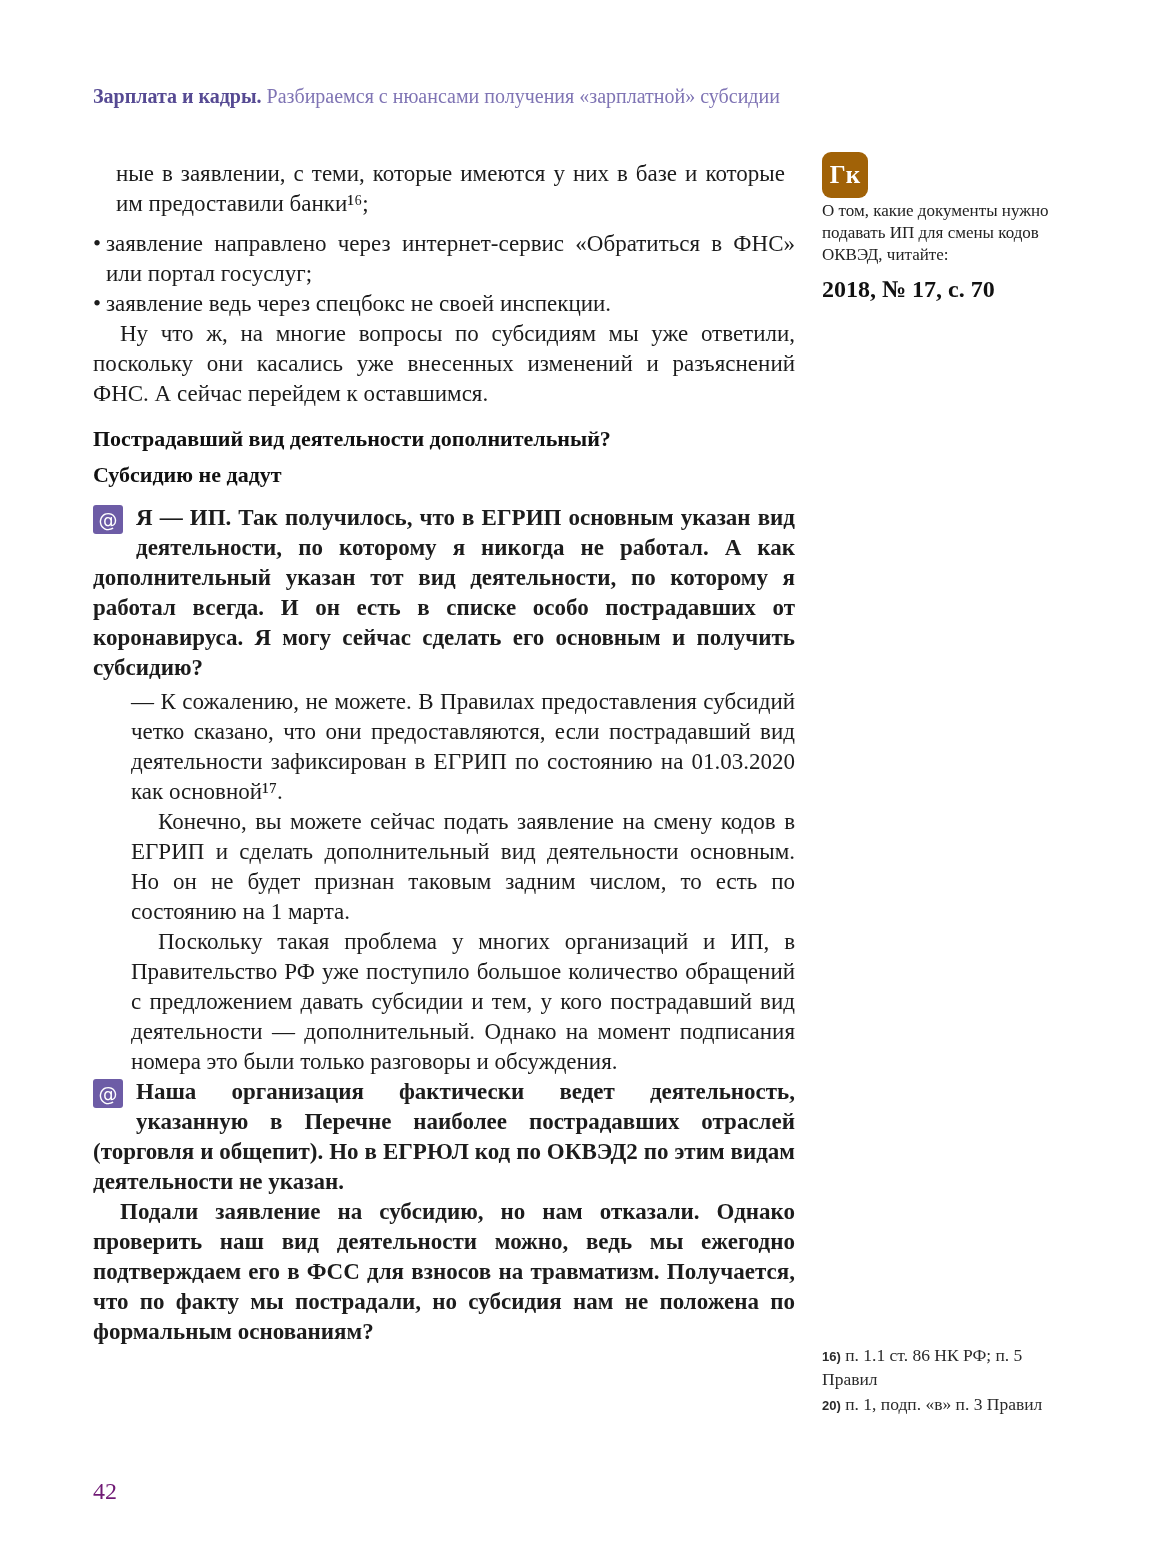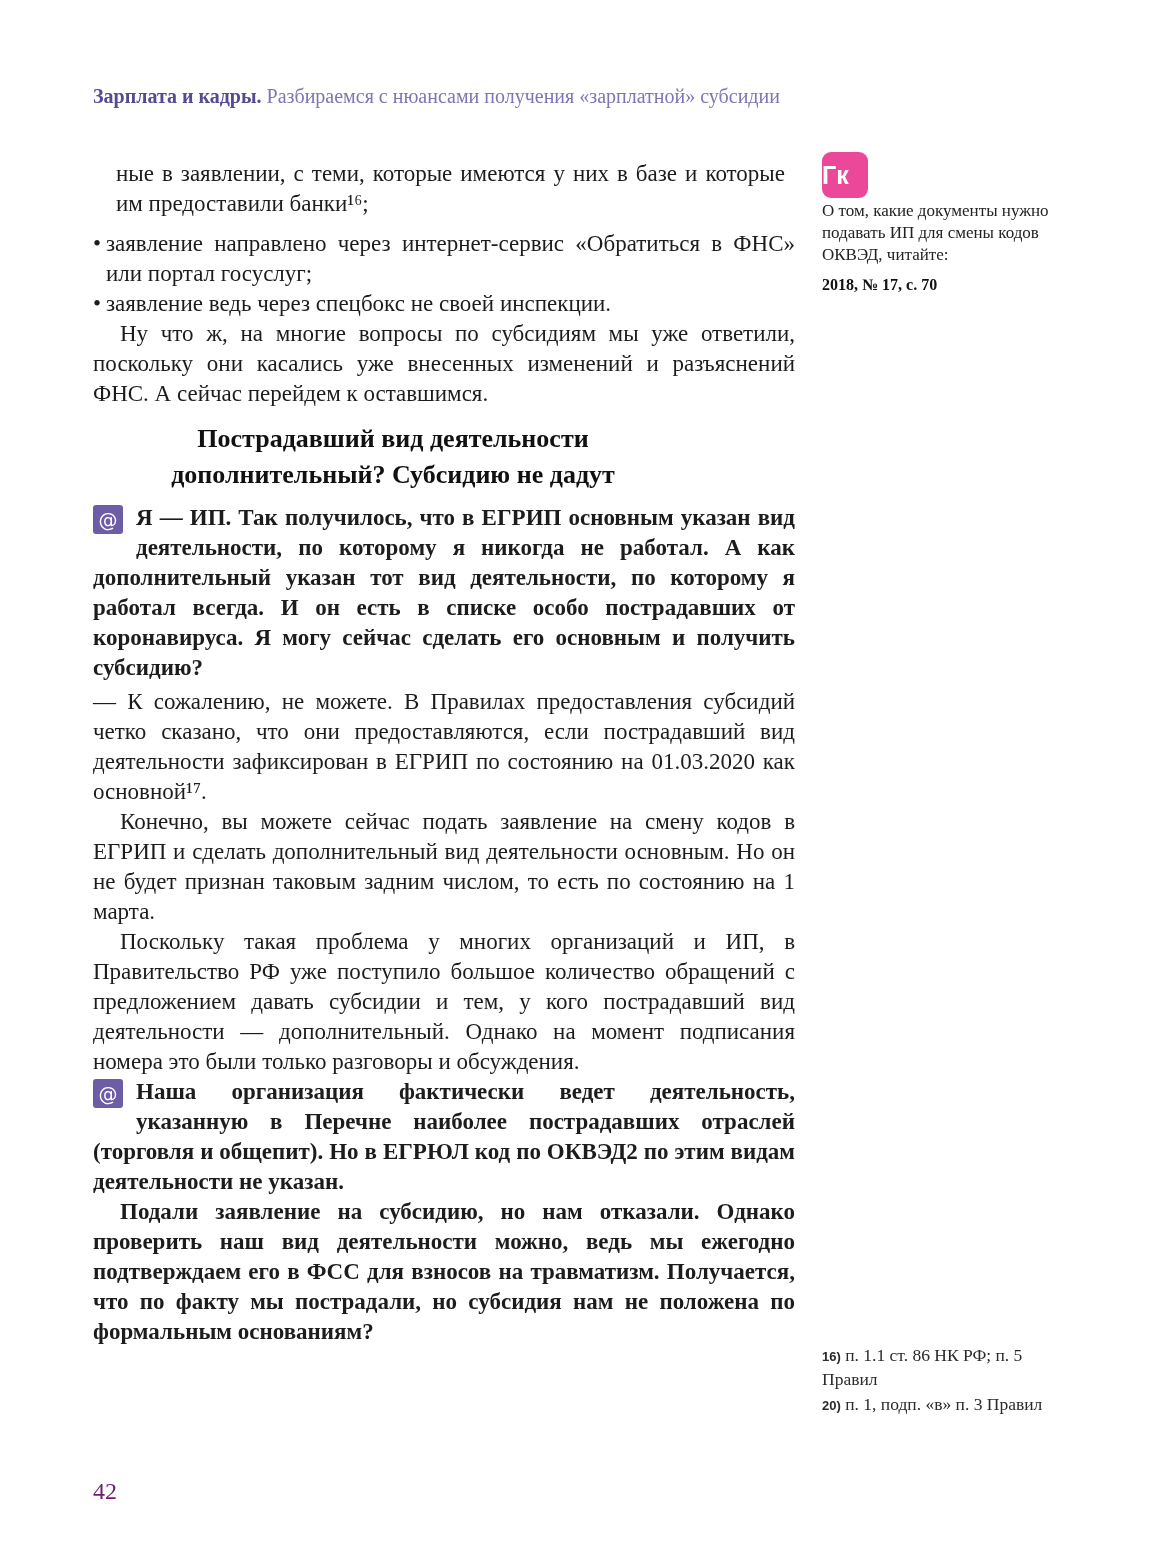--- a/index.html
+++ b/index.html
@@ -57,10 +57,10 @@
   .gk-logo{
     position:absolute;left:822px;top:152px;
     width:46px;height:46px;
-    background:#ec4899;border-radius:9px;
-    display:flex;align-items:center;
+    background:#a16207;border-radius:9px;
+    display:flex;align-items:center;justify-content:center;
     color:#ffffff;
-    font-family:Liberation Sans, sans-serif;
+    font-family:Liberation Serif, serif;
     font-weight:bold;font-size:25px;
   }
   .sidebar-note{

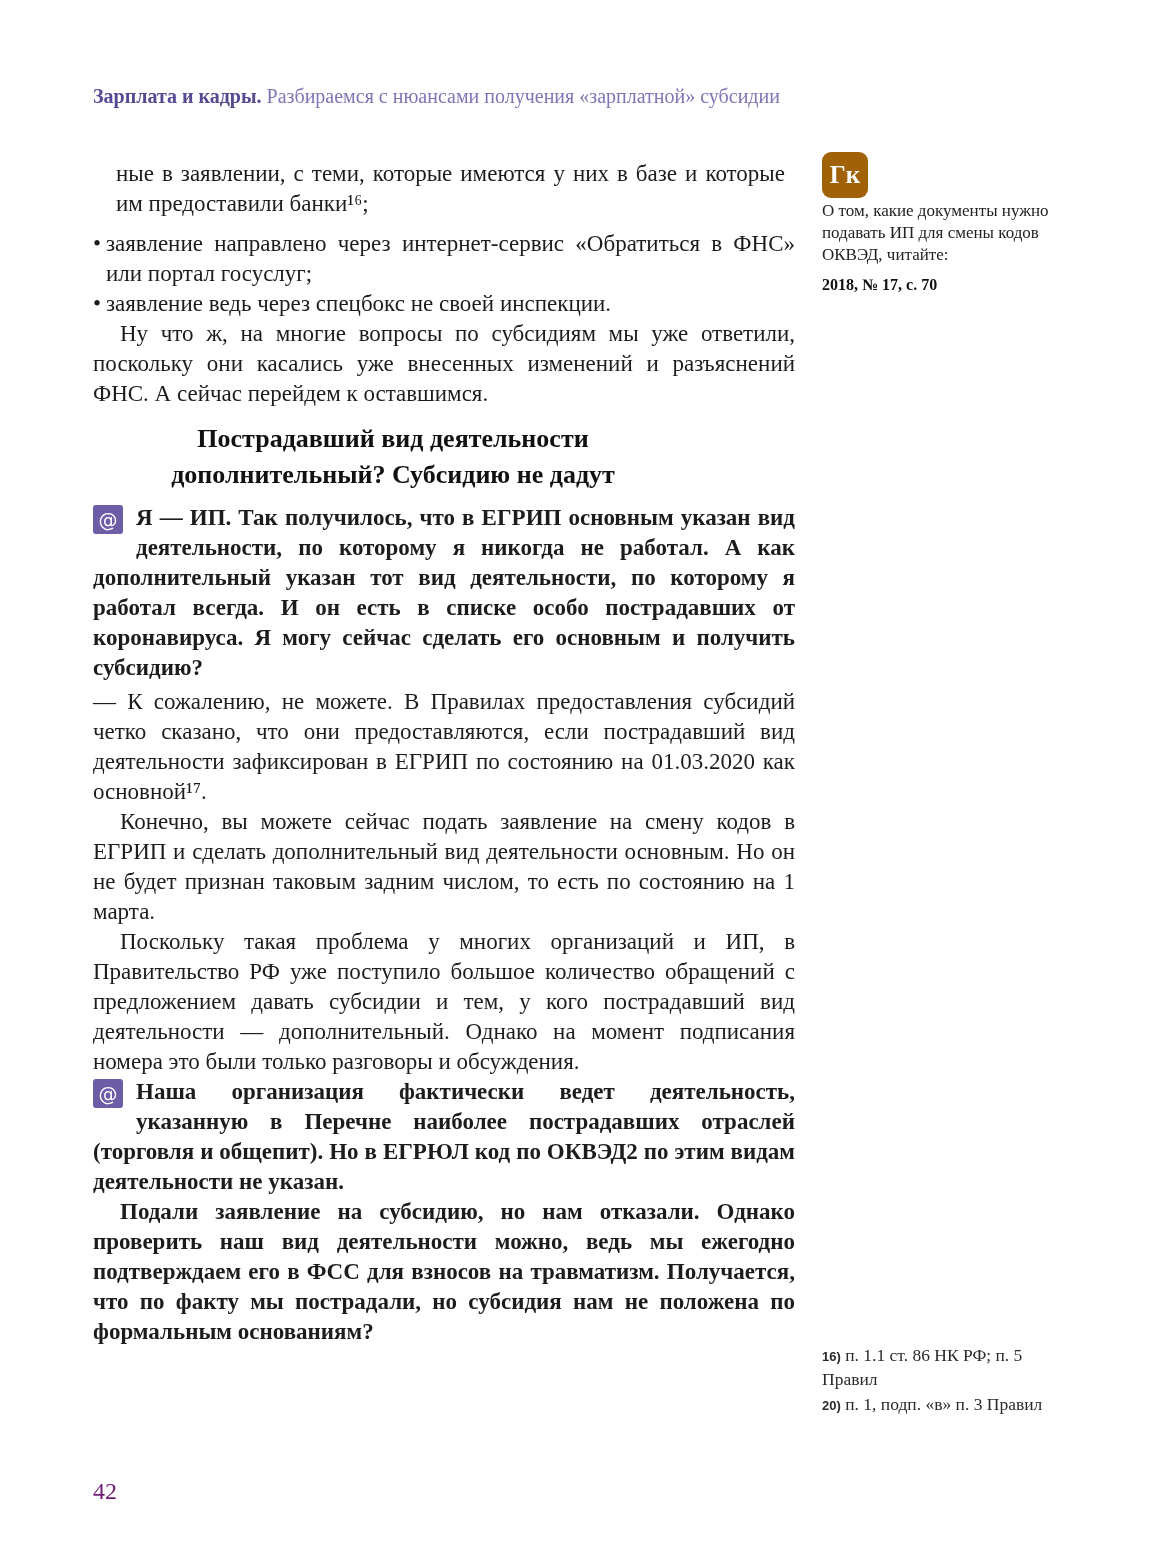--- a/index.html
+++ b/index.html
@@ -69,7 +69,7 @@
   }
   .sidebar-ref{
     position:absolute;left:822px;top:276px;width:232px;
-    font-size:16px;font-weight:bold;color:#111111;
+    font-size:24px;font-weight:bold;color:#111111;
   }
   .footnotes{
     position:absolute;left:822px;top:1344px;width:232px;

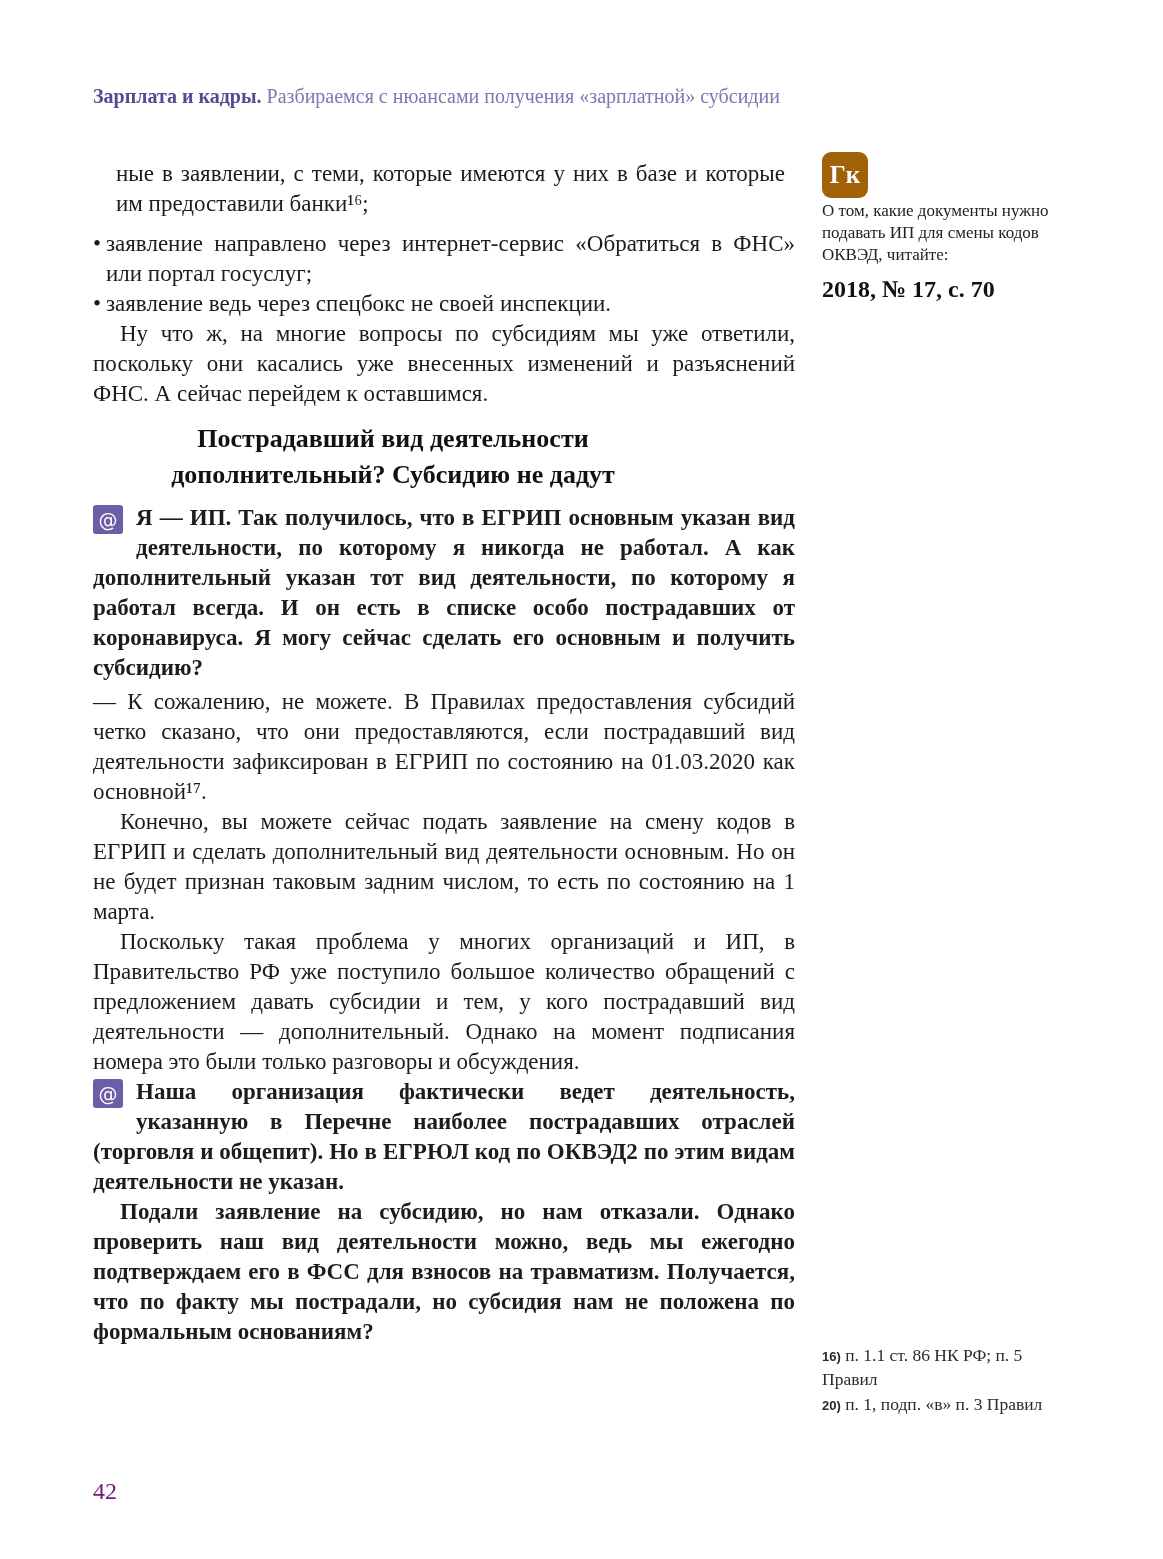--- a/index.html
+++ b/index.html
@@ -34,11 +34,11 @@
   p.plain{margin:0;}
   p.indent{margin:0;text-indent:27px;}
   .section-heading{
-    font-size:26px;line-height:36px;
+    font-size:22px;line-height:36px;
     font-weight:bold;color:#111;
     margin:12px 0 10px 0;
     max-width:600px;
-    text-align:center;
+    text-align:left;
   }
   .section-heading.second{margin-top:14px;}
   .question{font-weight:bold;margin:0;}

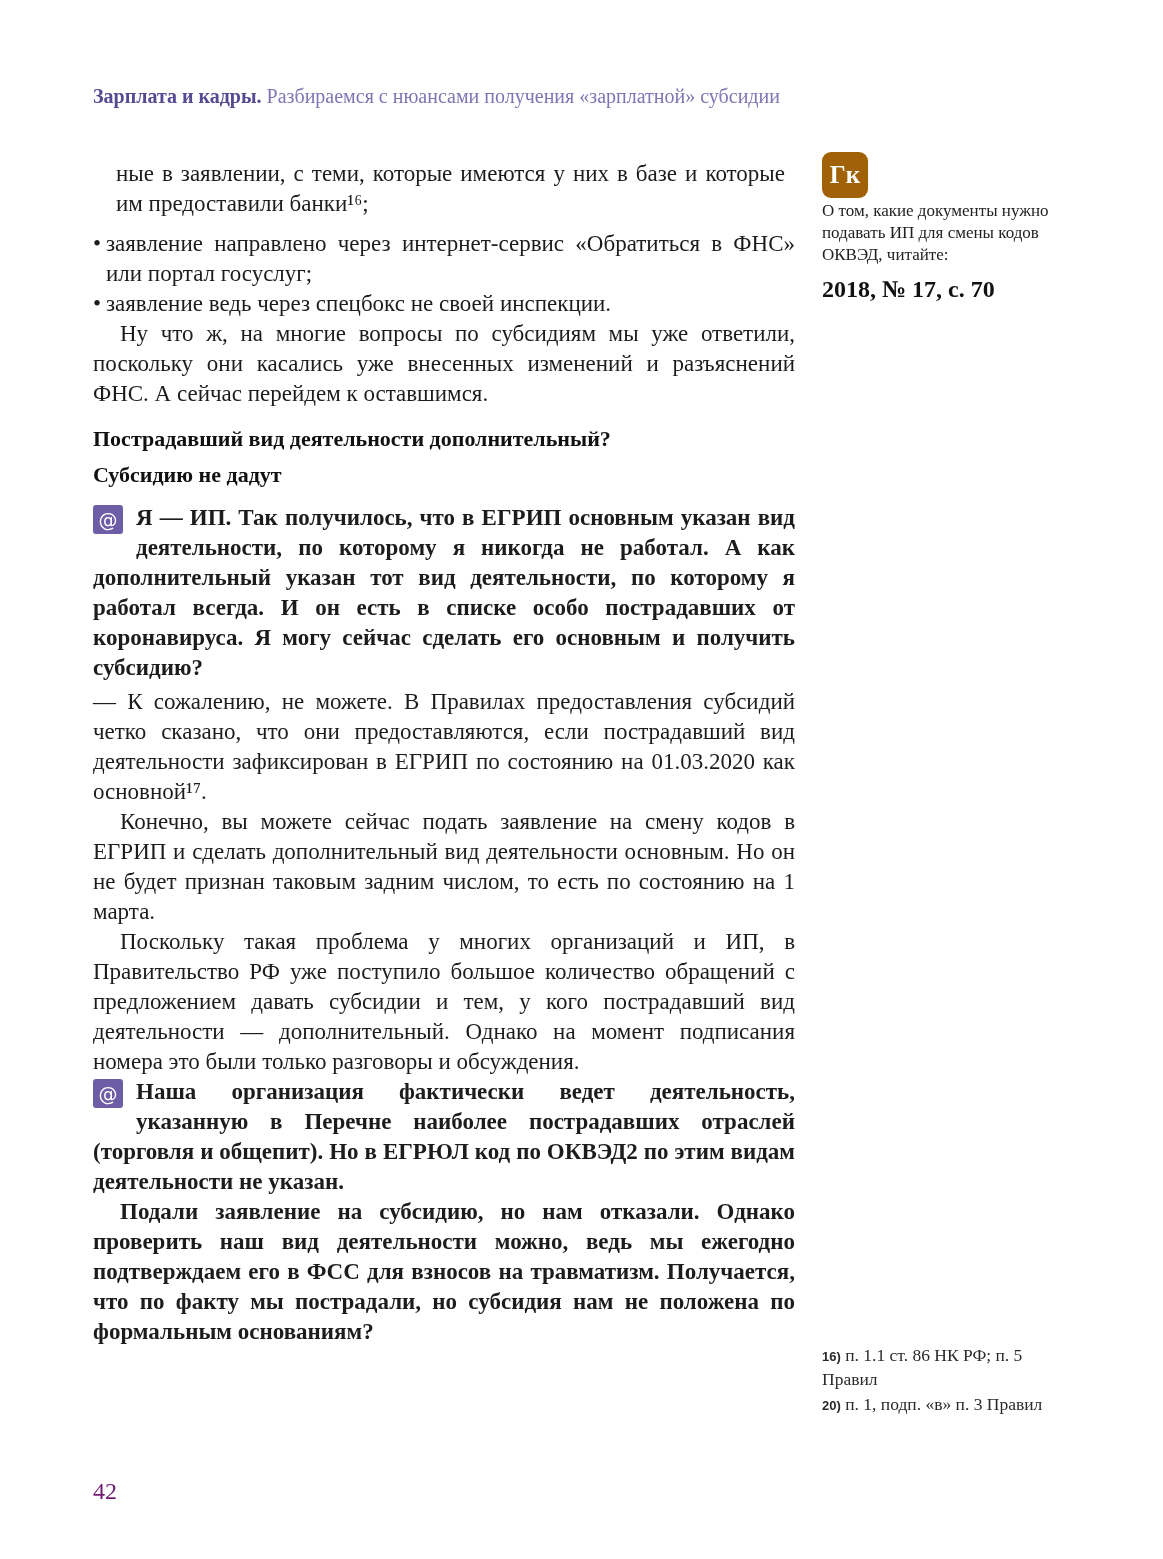--- a/index.html
+++ b/index.html
@@ -43,7 +43,7 @@
   .section-heading.second{margin-top:14px;}
   .question{font-weight:bold;margin:0;}
   .question p{margin:0;}
-  .answer{margin-top:4px;}
+  .answer{margin-top:4px;margin-left:38px;}
   .at-badge{
     float:left;
     width:30px;height:29px;

